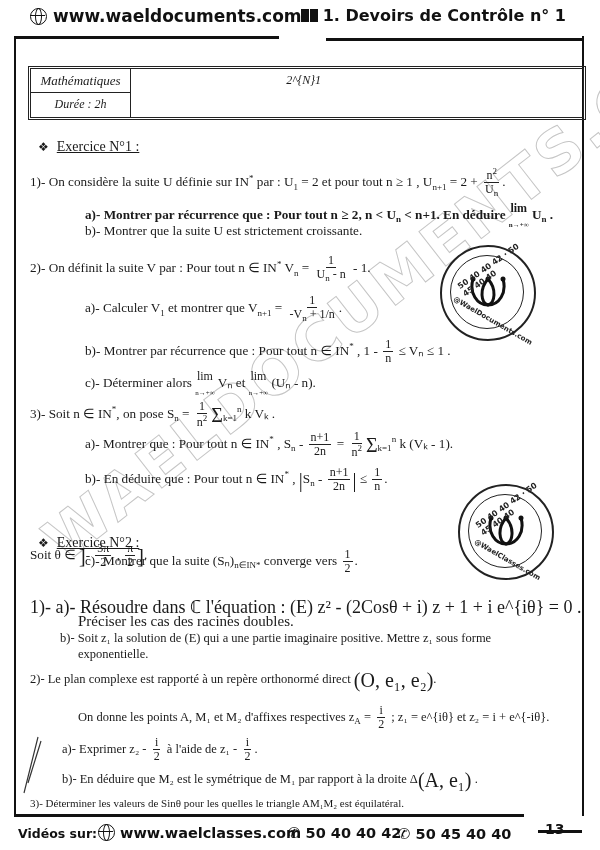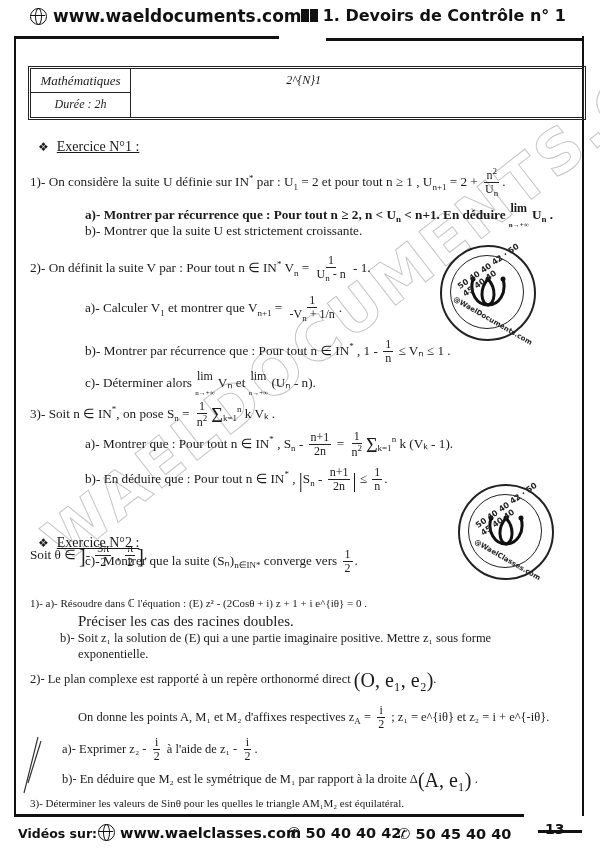--- a/index.html
+++ b/index.html
@@ -186,7 +186,7 @@
         <span class="d">2</span>
       </span><span class="big">]</span>.
   </div>
-  <div class="line" style="left:0;top:468px;font-size:11px;">1)-  a)- Résoudre dans ℂ l'équation :  (E)  z² - (2Cosθ + i) z + 1 + i e^{iθ} = 0 .</div>
+  <div class="line" style="left:0;top:468px;font-size:18px;">1)-  a)- Résoudre dans ℂ l'équation :  (E)  z² - (2Cosθ + i) z + 1 + i e^{iθ} = 0 .</div>
   <div class="line" style="left:48px;top:484px;font-size:15px;text-align:right;">Préciser les cas des racines doubles.</div>
   <div class="line" style="left:30px;top:502px;font-size:12.5px;">b)- Soit  z₁  la solution de (E) qui a une partie imaginaire positive. Mettre  z₁  sous forme</div>
   <div class="line" style="left:48px;top:518px;font-size:12.5px;">exponentielle.</div>

